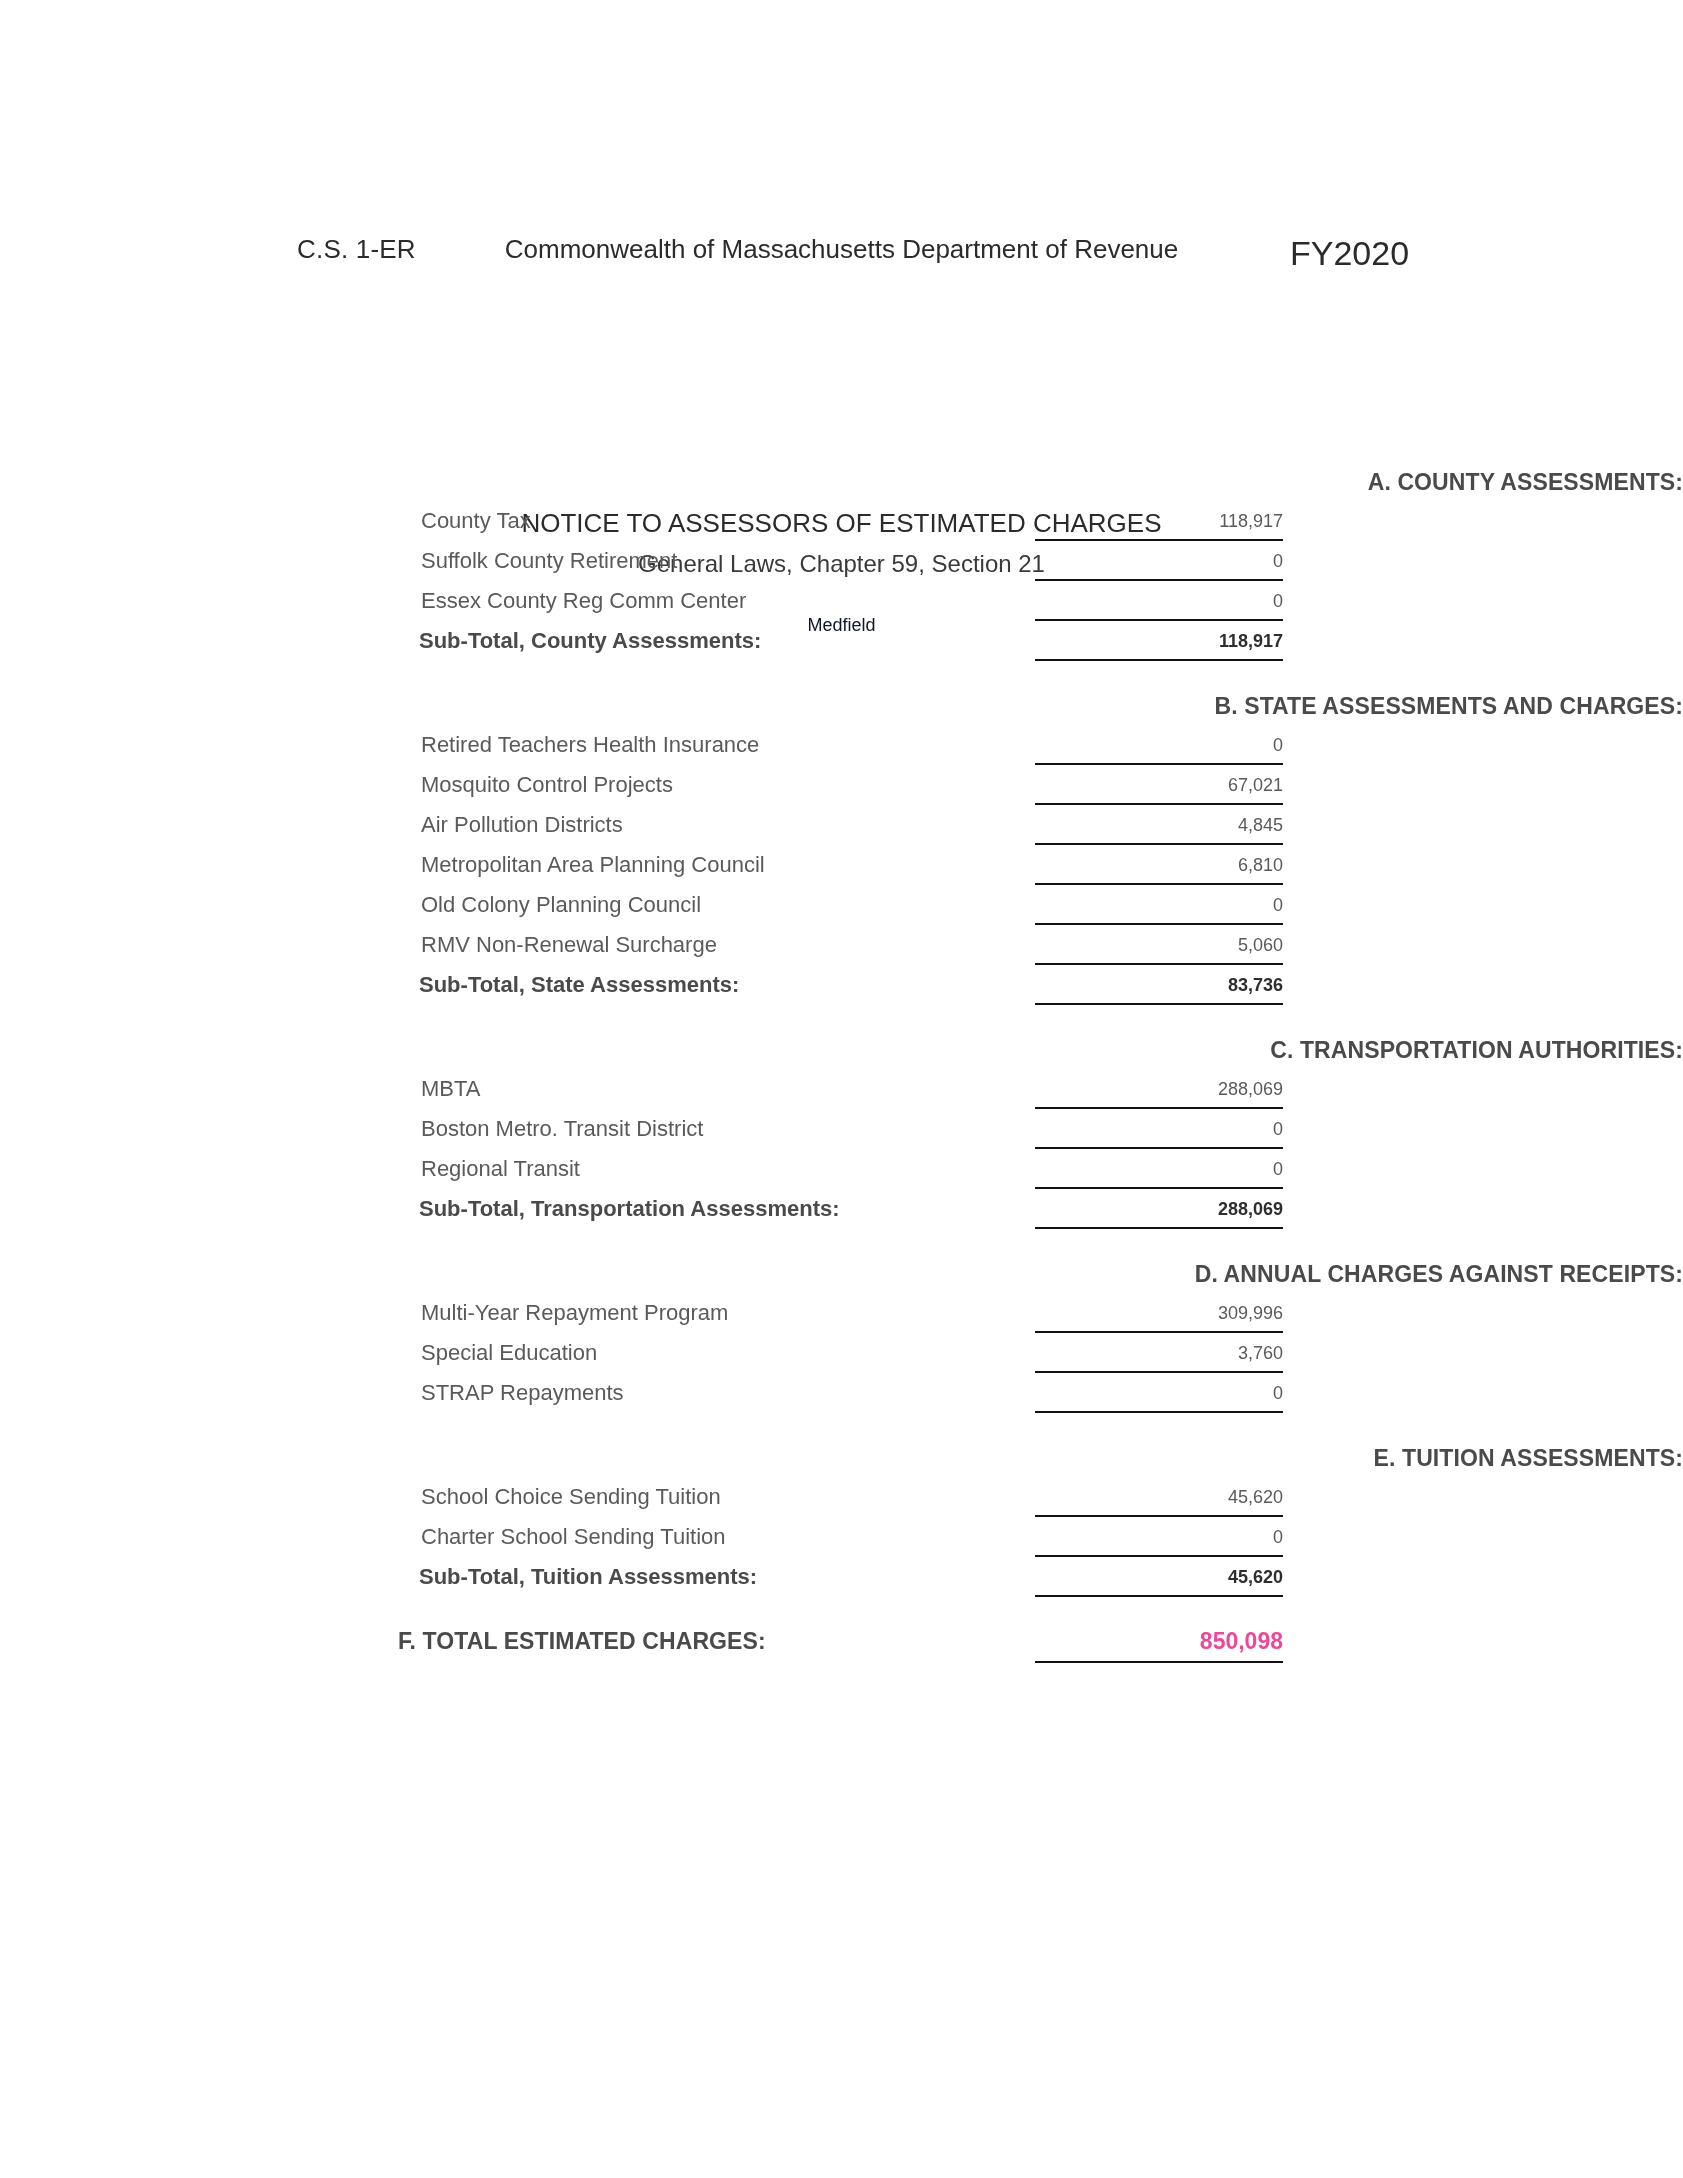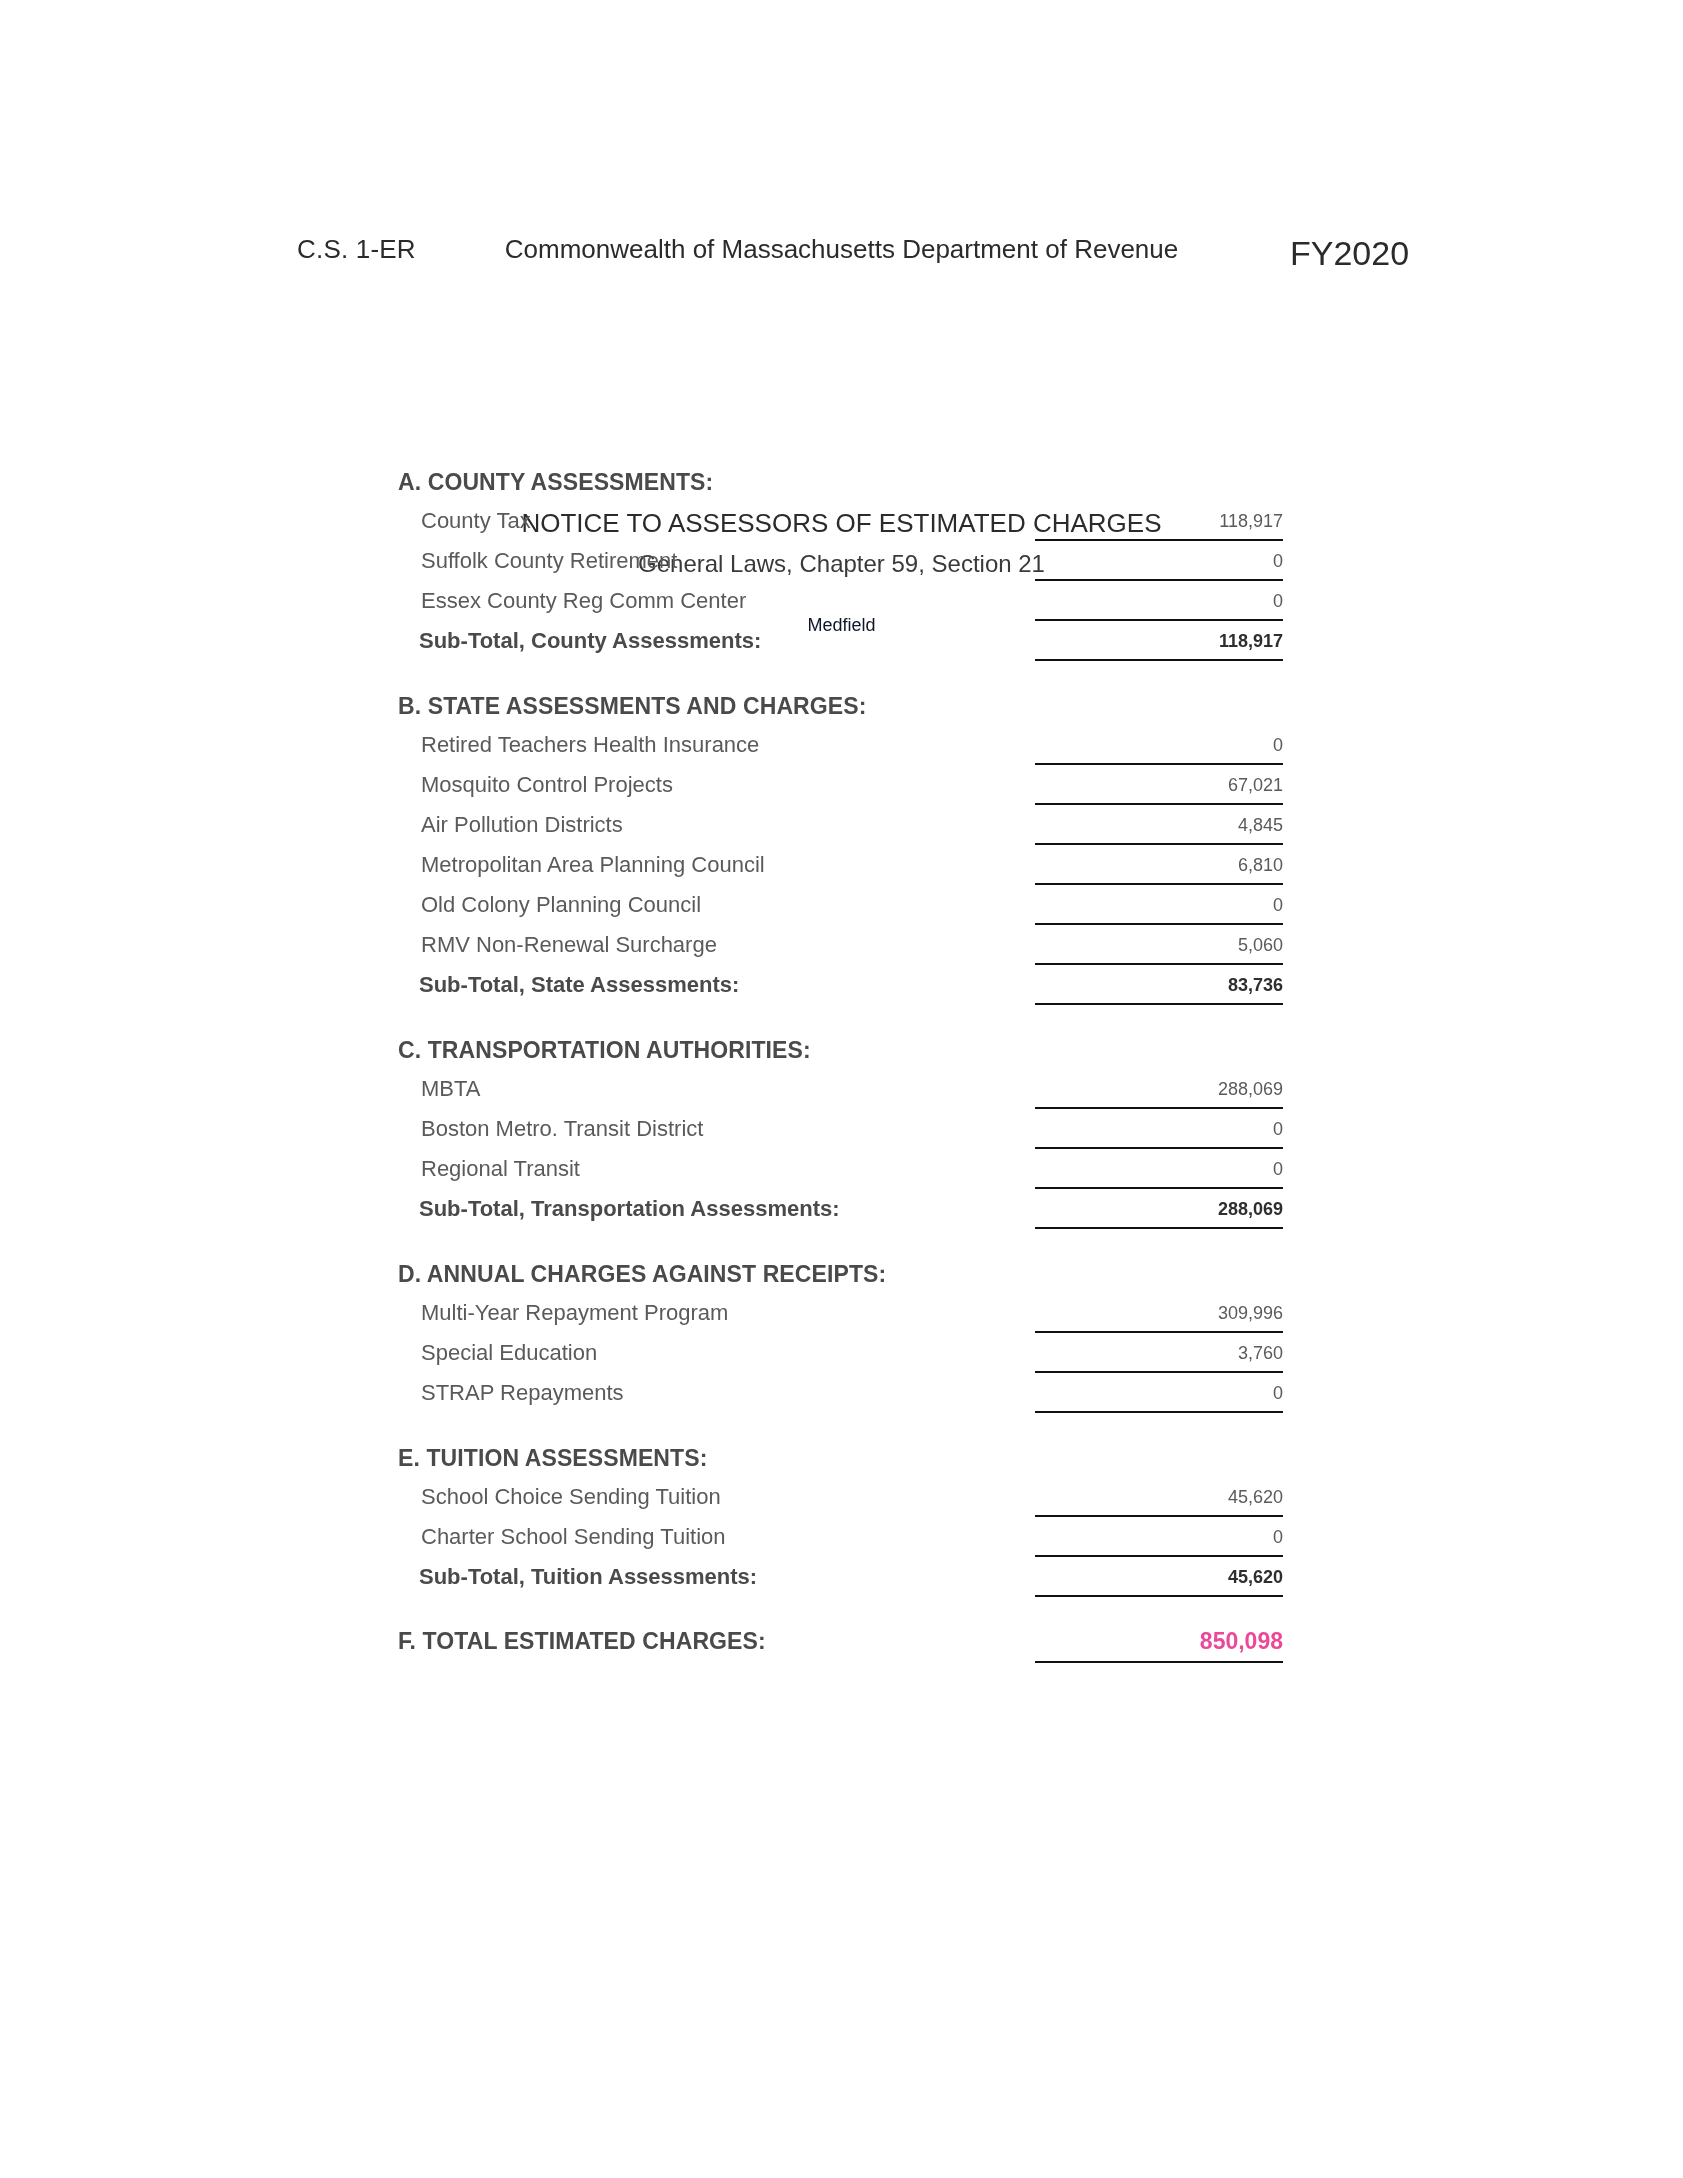--- a/index.html
+++ b/index.html
@@ -117,6 +117,7 @@
     height: 40px;
     line-height: 34px;
     white-space: nowrap;
+    text-align: right;
   }
 
   .row {

